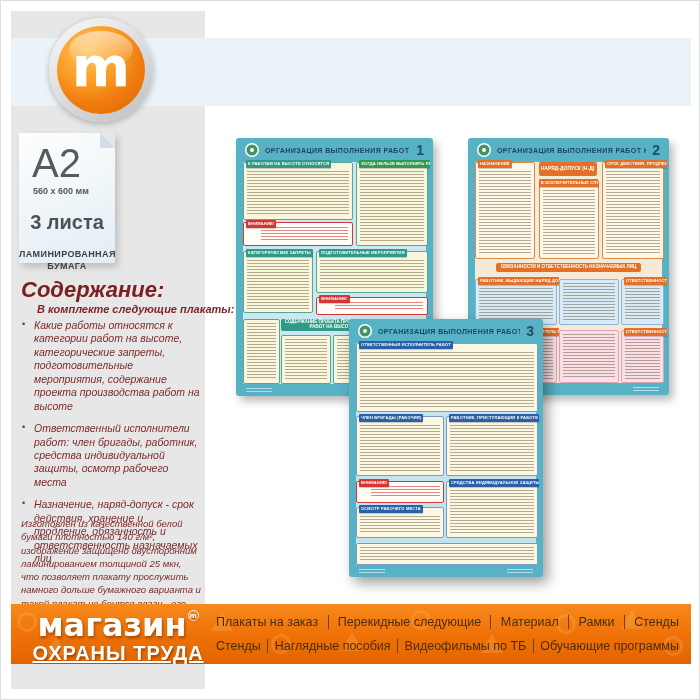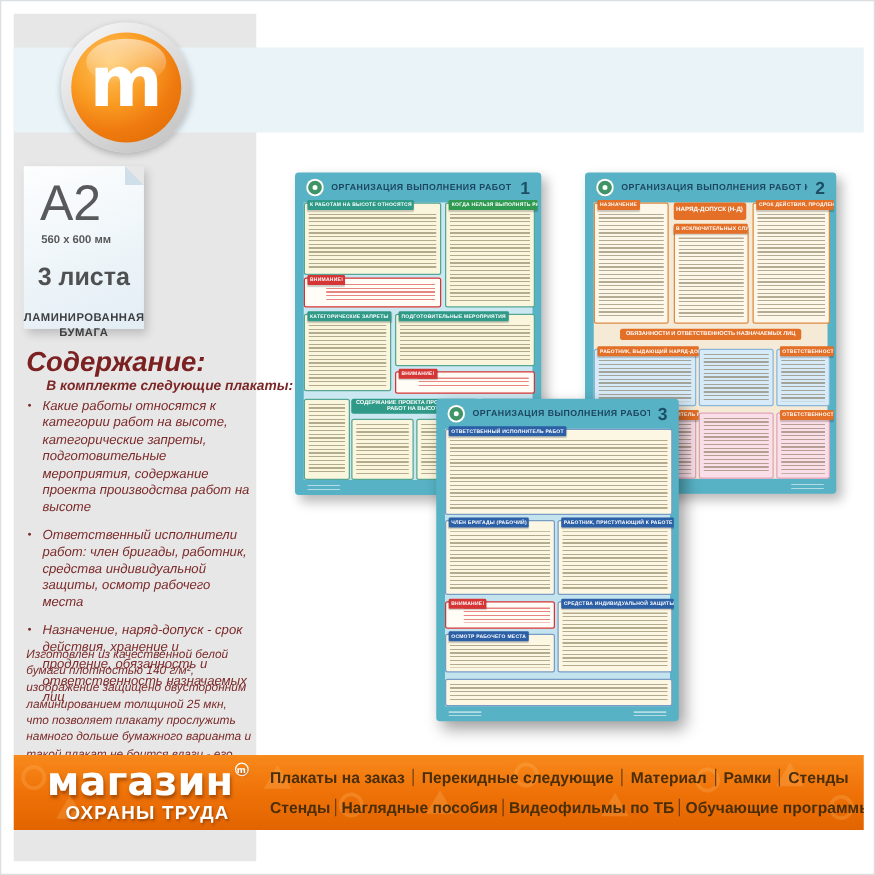--- a/index.html
+++ b/index.html
@@ -116,7 +116,7 @@
   .f-menu{position:absolute;left:205px;right:12px;top:0;bottom:0;display:flex;
           flex-direction:column;justify-content:space-evenly;}
   .f-row{display:flex;align-items:center;justify-content:space-between;}
-  .f-item{font-size:12.5px;font-weight:bold;color:#4a2e08;white-space:nowrap;cursor:pointer;}
+  .f-item{font-size:12.5px;font-weight:normal;color:#4a2e08;white-space:nowrap;cursor:pointer;}
   .sep{width:1px;height:14px;background:rgba(90,55,15,.85);margin:0 4px;flex:0 0 auto;}
 </style>
 </head>

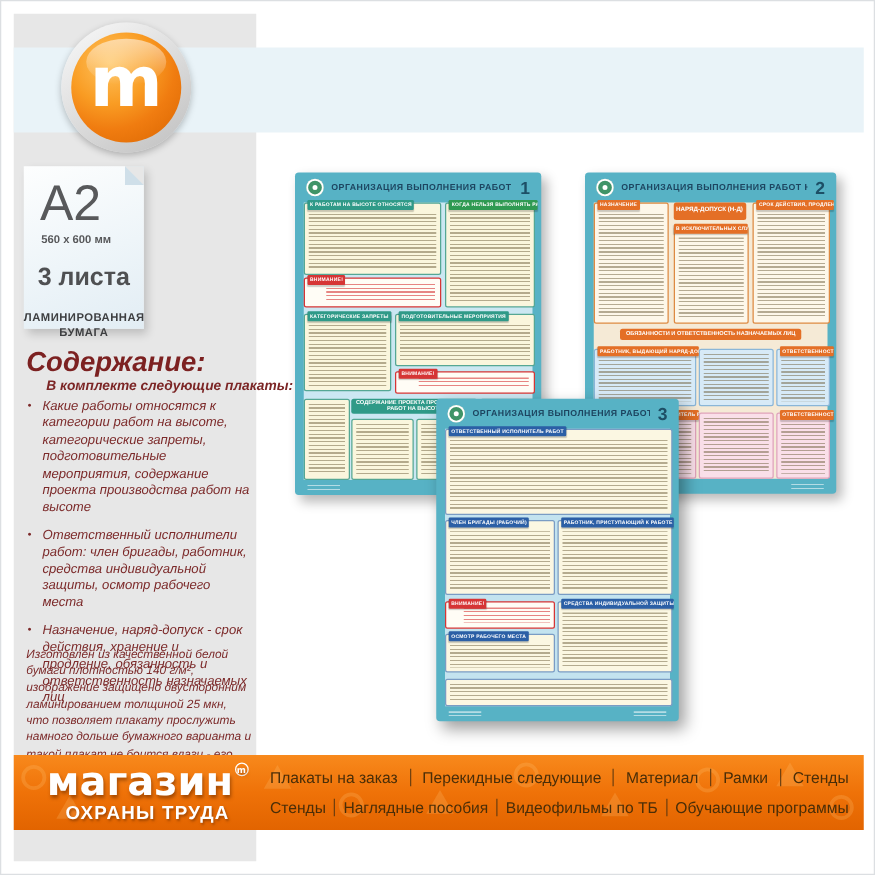--- a/index.html
+++ b/index.html
@@ -111,8 +111,8 @@
   .tm{display:inline-block;width:11px;height:11px;border:1px solid #fff;border-radius:50%;
       font-size:7px;line-height:11px;vertical-align:18px;margin-left:1px;text-align:center;
       font-family:"DejaVu Sans",sans-serif;box-sizing:border-box;font-weight:bold;}
-  .f-logo-2{font-size:15px;font-weight:bold;letter-spacing:1px;margin-top:1px;
-            text-shadow:1px 2px 2px rgba(130,55,0,.7);}
+  .f-logo-2{font-size:20px;font-weight:bold;letter-spacing:1px;margin-top:1px;
+            text-shadow:1px 2px 2px rgba(130,55,0,.7);text-decoration:underline;}
   .f-menu{position:absolute;left:205px;right:12px;top:0;bottom:0;display:flex;
           flex-direction:column;justify-content:space-evenly;}
   .f-row{display:flex;align-items:center;justify-content:space-between;}

